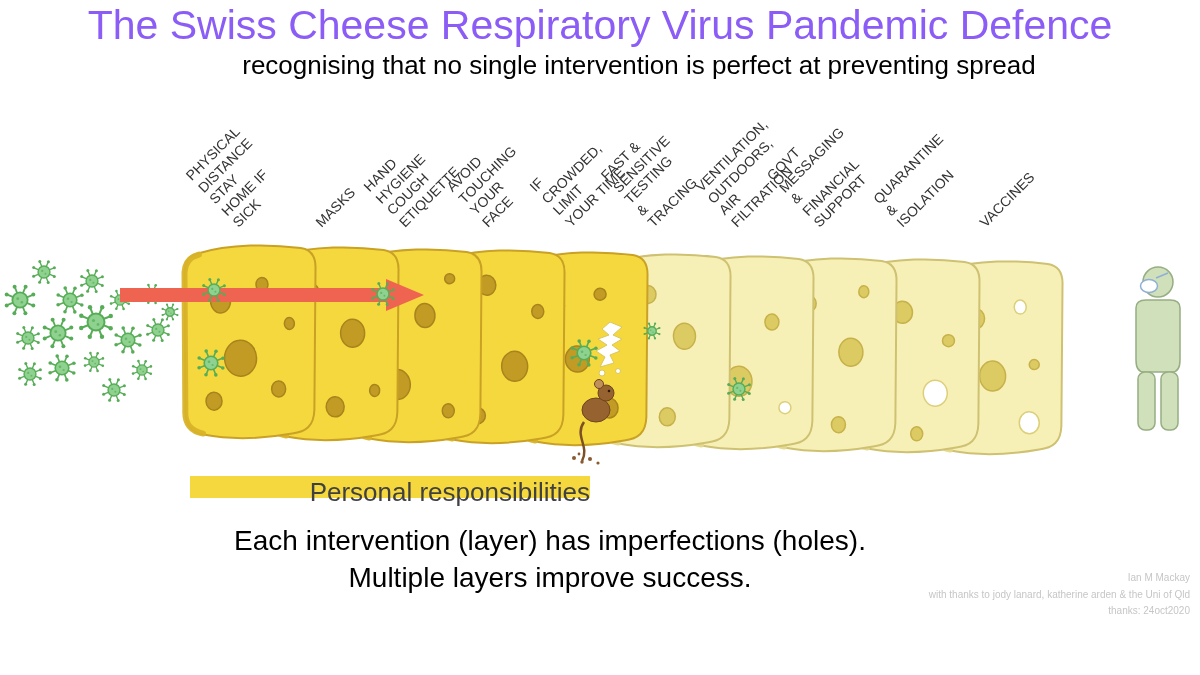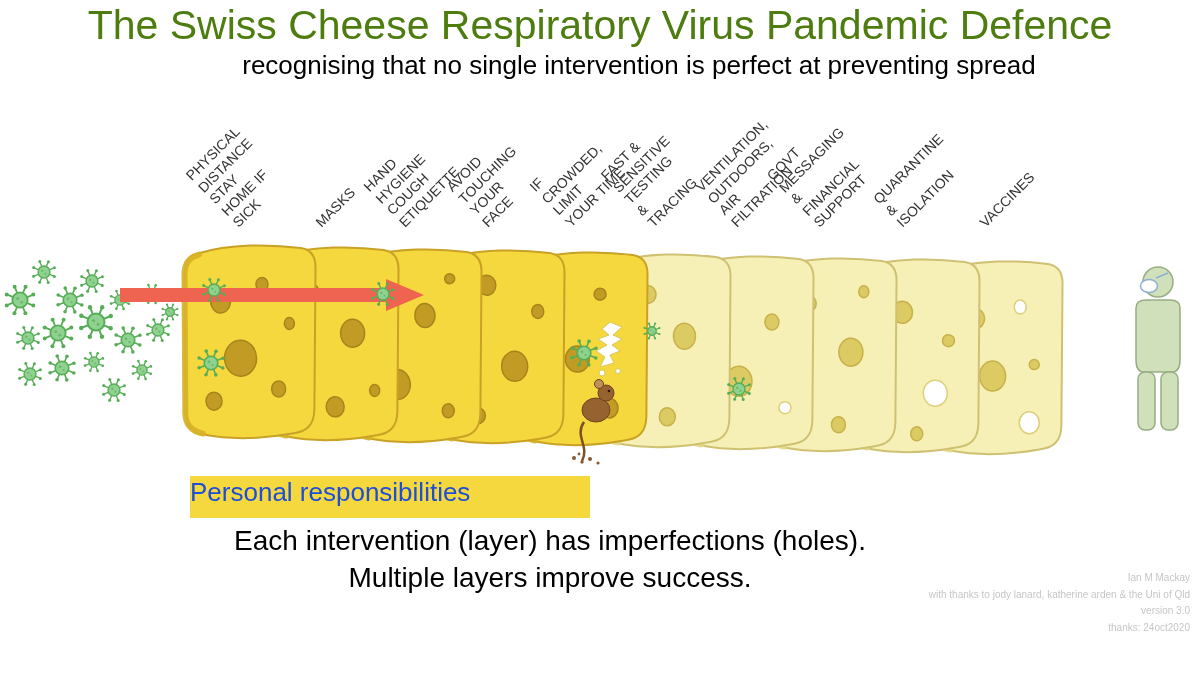--- a/index.html
+++ b/index.html
@@ -7,7 +7,7 @@
           font-family:"Liberation Sans",sans-serif;}
   .abs{position:absolute;}
   .title{position:absolute;top:2px;left:0;width:100%;text-align:center;
-         font-size:41px;color:#4d7c0f;letter-spacing:0px;}
+         font-size:41px;color:#8b5cf6;letter-spacing:0px;}
   .subtitle{position:absolute;top:50px;left:0;width:100%;text-align:center;
             font-size:26px;color:#000;padding-left:39px;}
   .slice{position:absolute;transform:rotate(-2deg);}

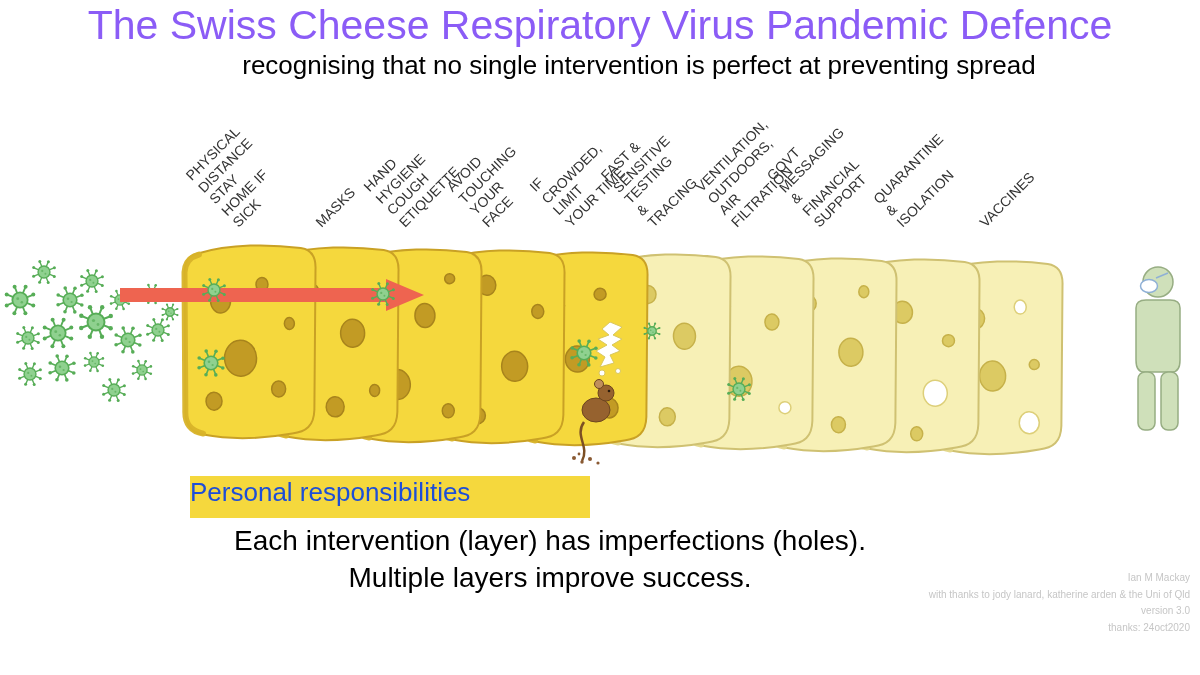--- a/index.html
+++ b/index.html
@@ -15,8 +15,8 @@
   .layer-label{position:absolute;left:0;bottom:0;transform:rotate(-45deg);
                transform-origin:0 100%;white-space:pre-line;font-size:14px;
                line-height:16.5px;color:#333;}
-  .legend-box{position:absolute;height:42px;line-height:33px;text-align:left;
-              font-size:26px;color:#1d4ed8;}
+  .legend-box{position:absolute;height:22px;line-height:33px;text-align:right;
+              font-size:26px;color:#404040;}
   .legend-box.personal{left:190px;top:476px;width:400px;background:var(--cheese-dark,#f5d83d);}
   .legend-box.shared{left:621px;top:476px;width:389px;background:var(--cheese-light,#f7f0b6);}
   .caption{position:absolute;top:522px;left:0;width:1030px;text-align:center;

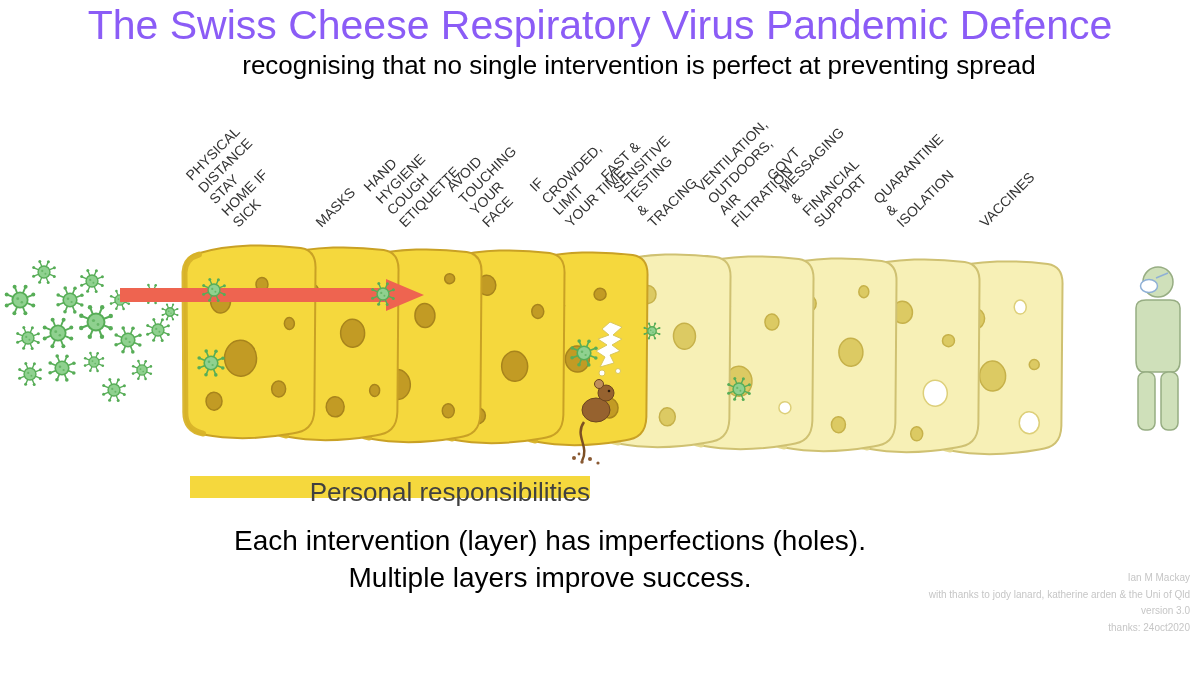--- a/index.html
+++ b/index.html
@@ -693,7 +693,6 @@
   <div class="credits">
     <div>Ian M Mackay</div>
     <div>with thanks to jody lanard, katherine arden &amp; the Uni of Qld</div>
-    <div>version 3.0</div>
     <div>thanks: 24oct2020</div>
   </div>
 

